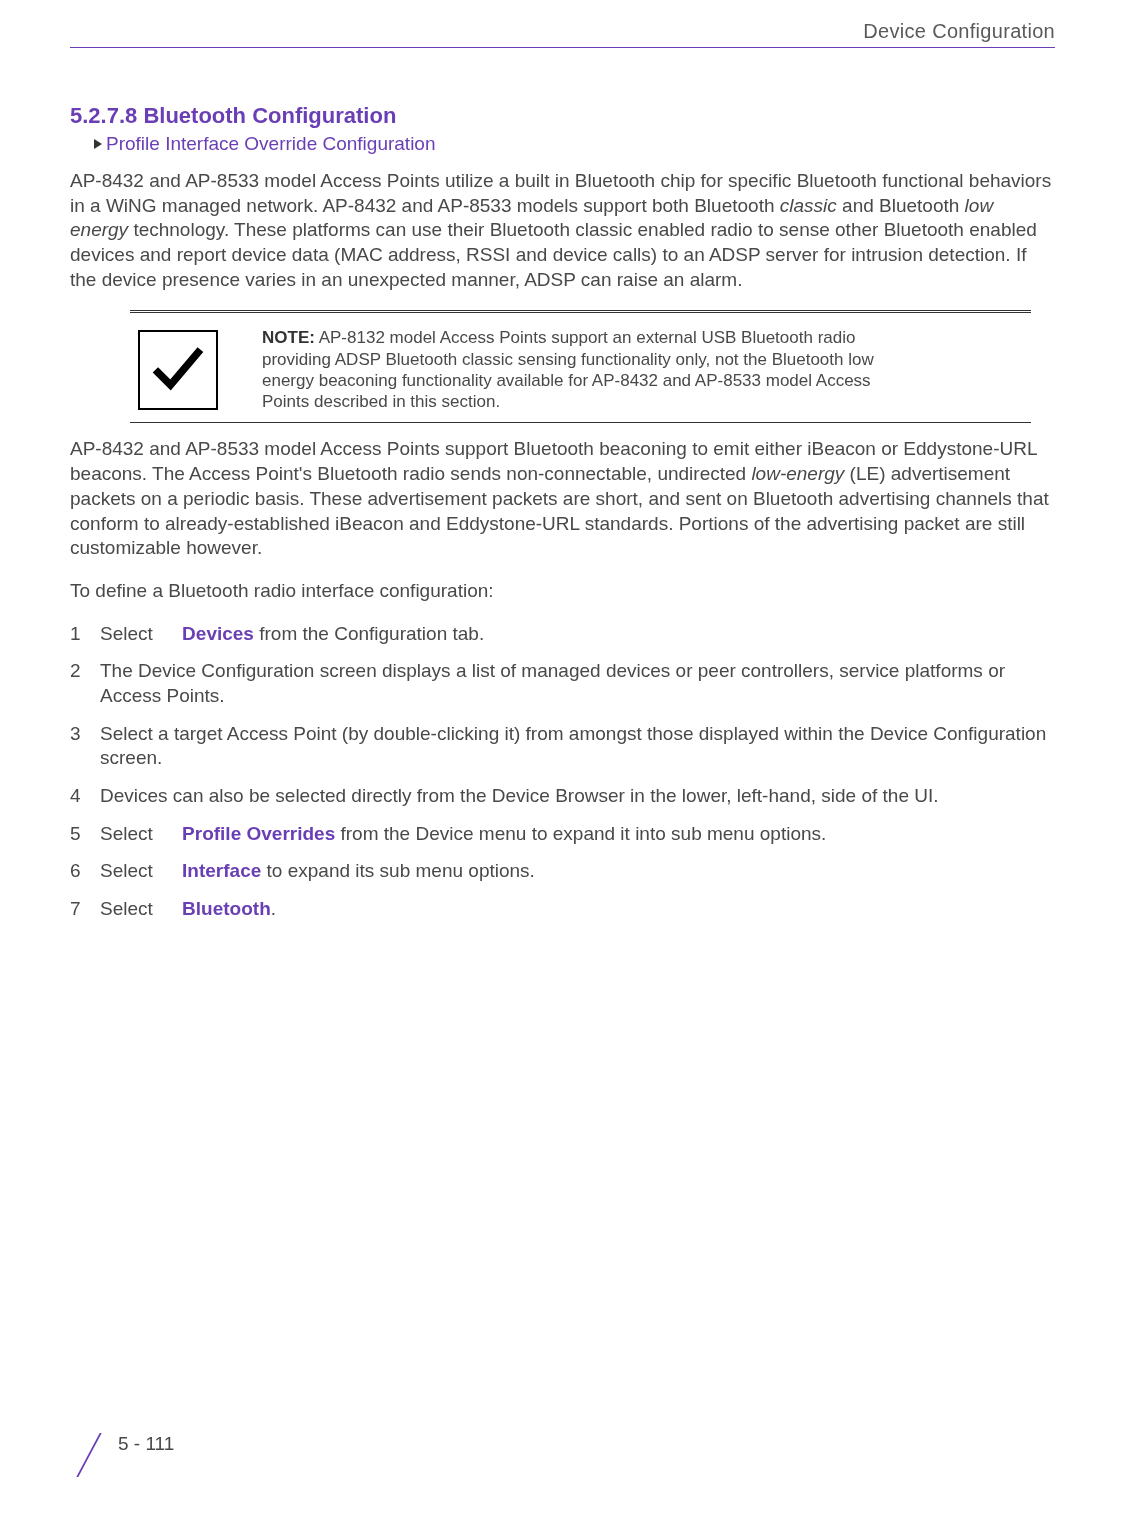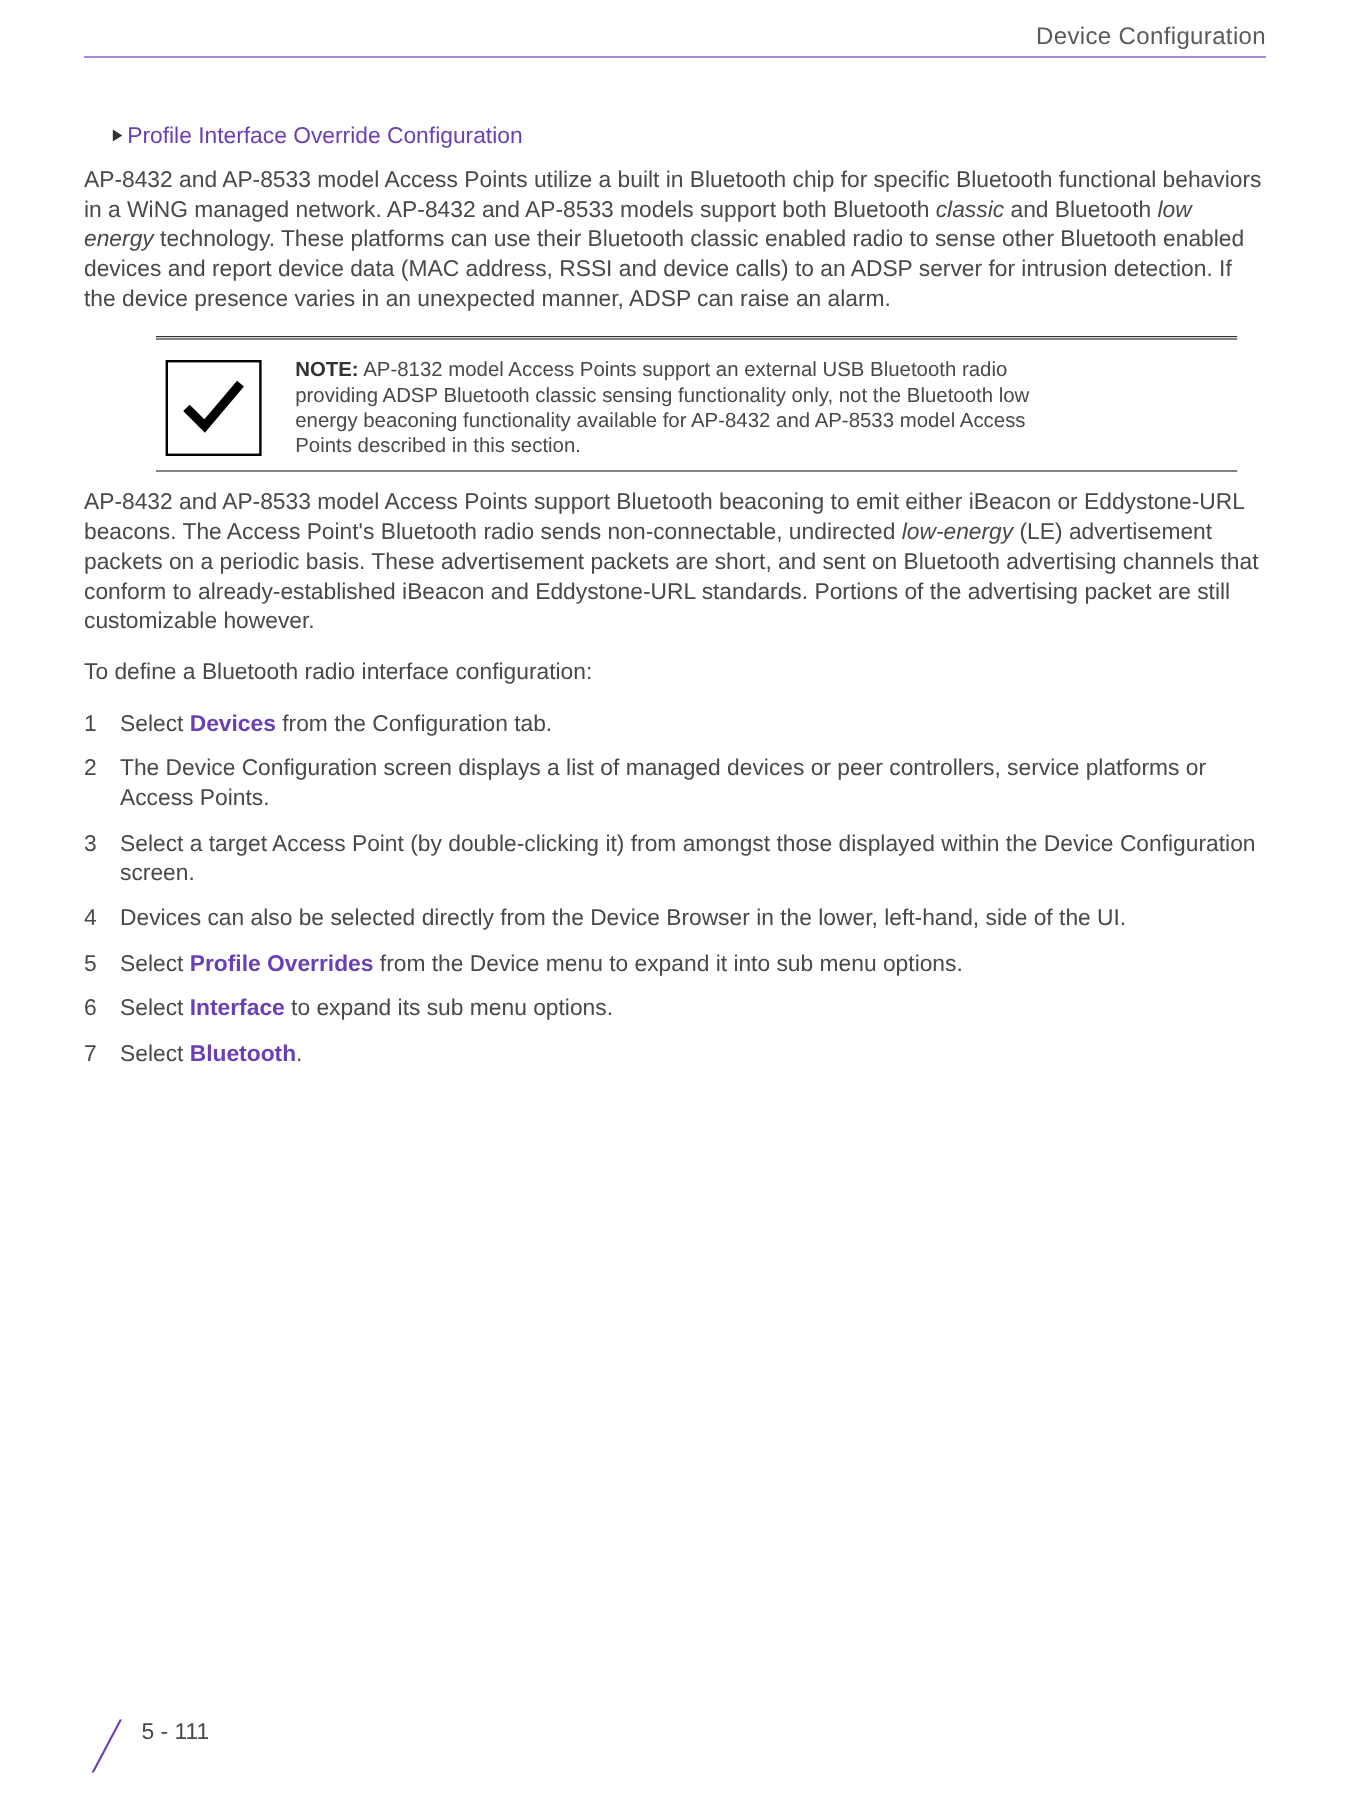--- a/index.html
+++ b/index.html
@@ -181,6 +181,10 @@
   <div class="header-region">Device Configuration</div>
   <hr class="header-rule">
 
+  <h2 class="section-heading">
+    <span>5.2.7.8</span>
+    <span>Bluetooth Configuration</span>
+  </h2>
   <div class="breadcrumb">
     <span class="breadcrumb-arrow"></span><span>Profile Interface Override Configuration</span>
   </div>

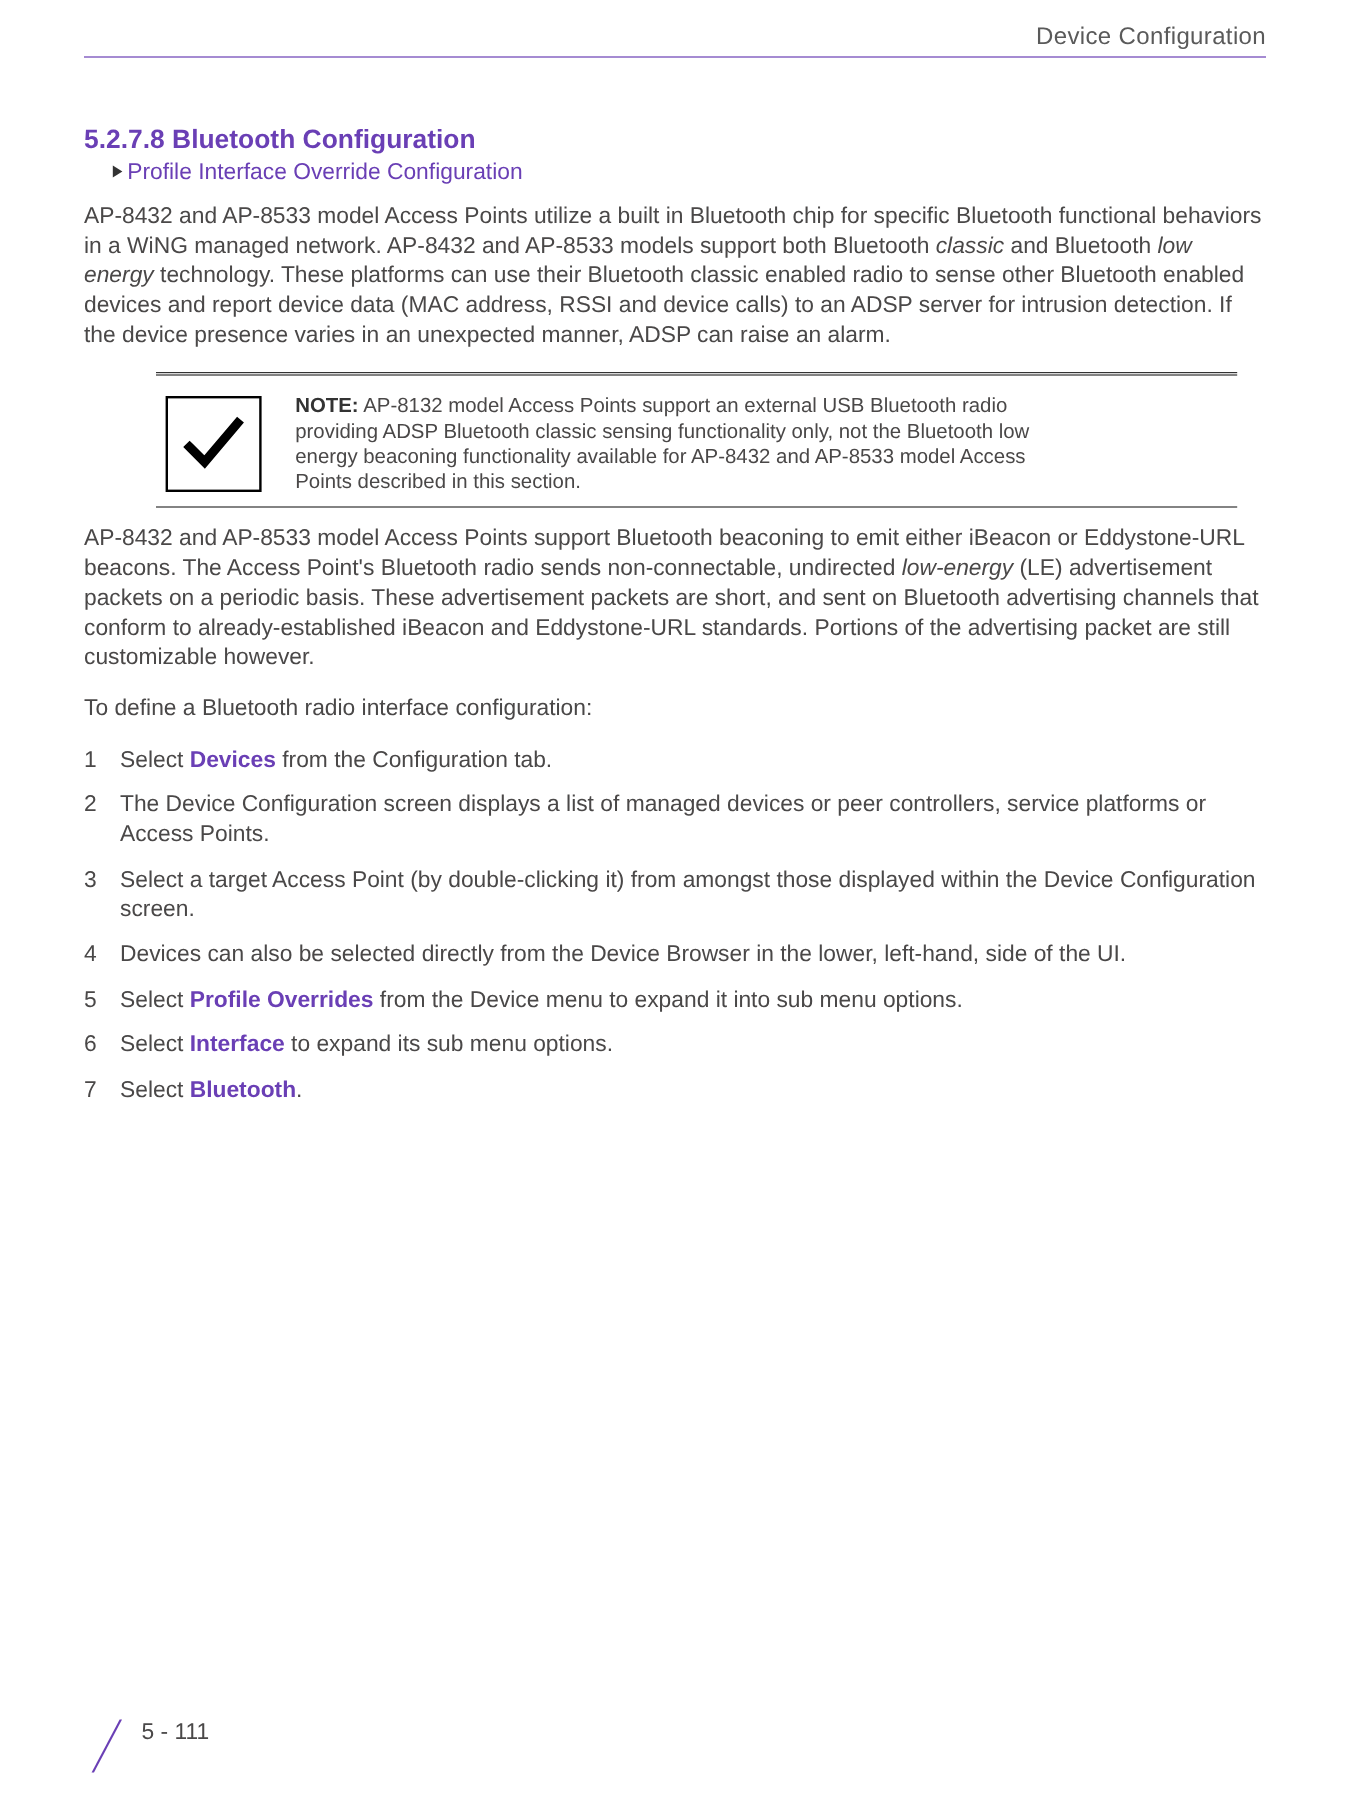--- a/index.html
+++ b/index.html
@@ -85,7 +85,7 @@
     .note-flex {
       display: flex;
       align-items: center;
-      gap: 28px;
+      gap: 44px;
       padding: 10px 8px 10px 8px;
     }
     .note-icon {

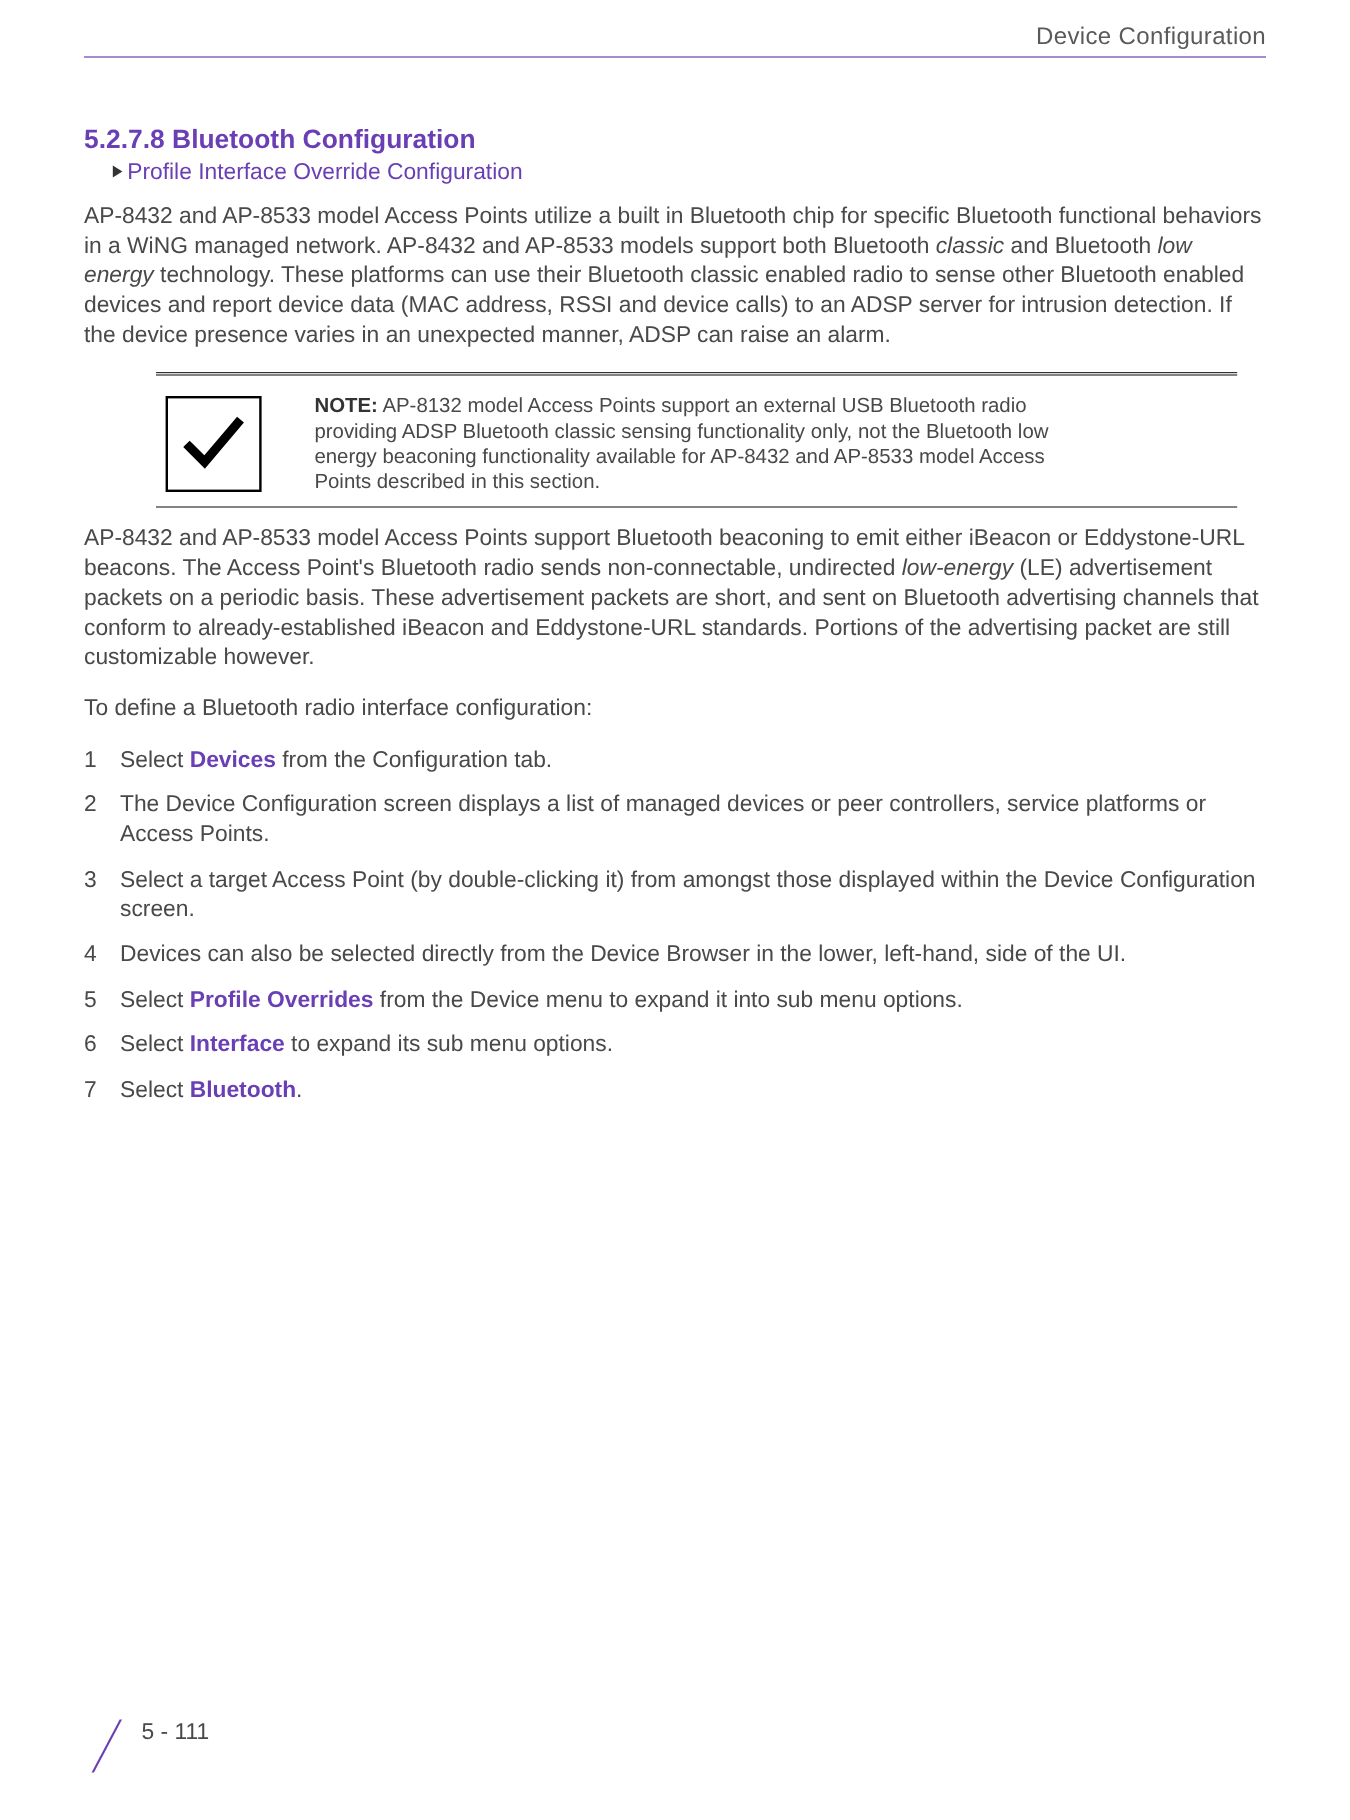--- a/index.html
+++ b/index.html
@@ -139,6 +139,7 @@
       color: #6a3fb5;
       font-weight: bold;
       font-family: Arial, Helvetica, sans-serif;
+      margin-left: 24px;
     }
     .footer {
       margin-top: auto;

